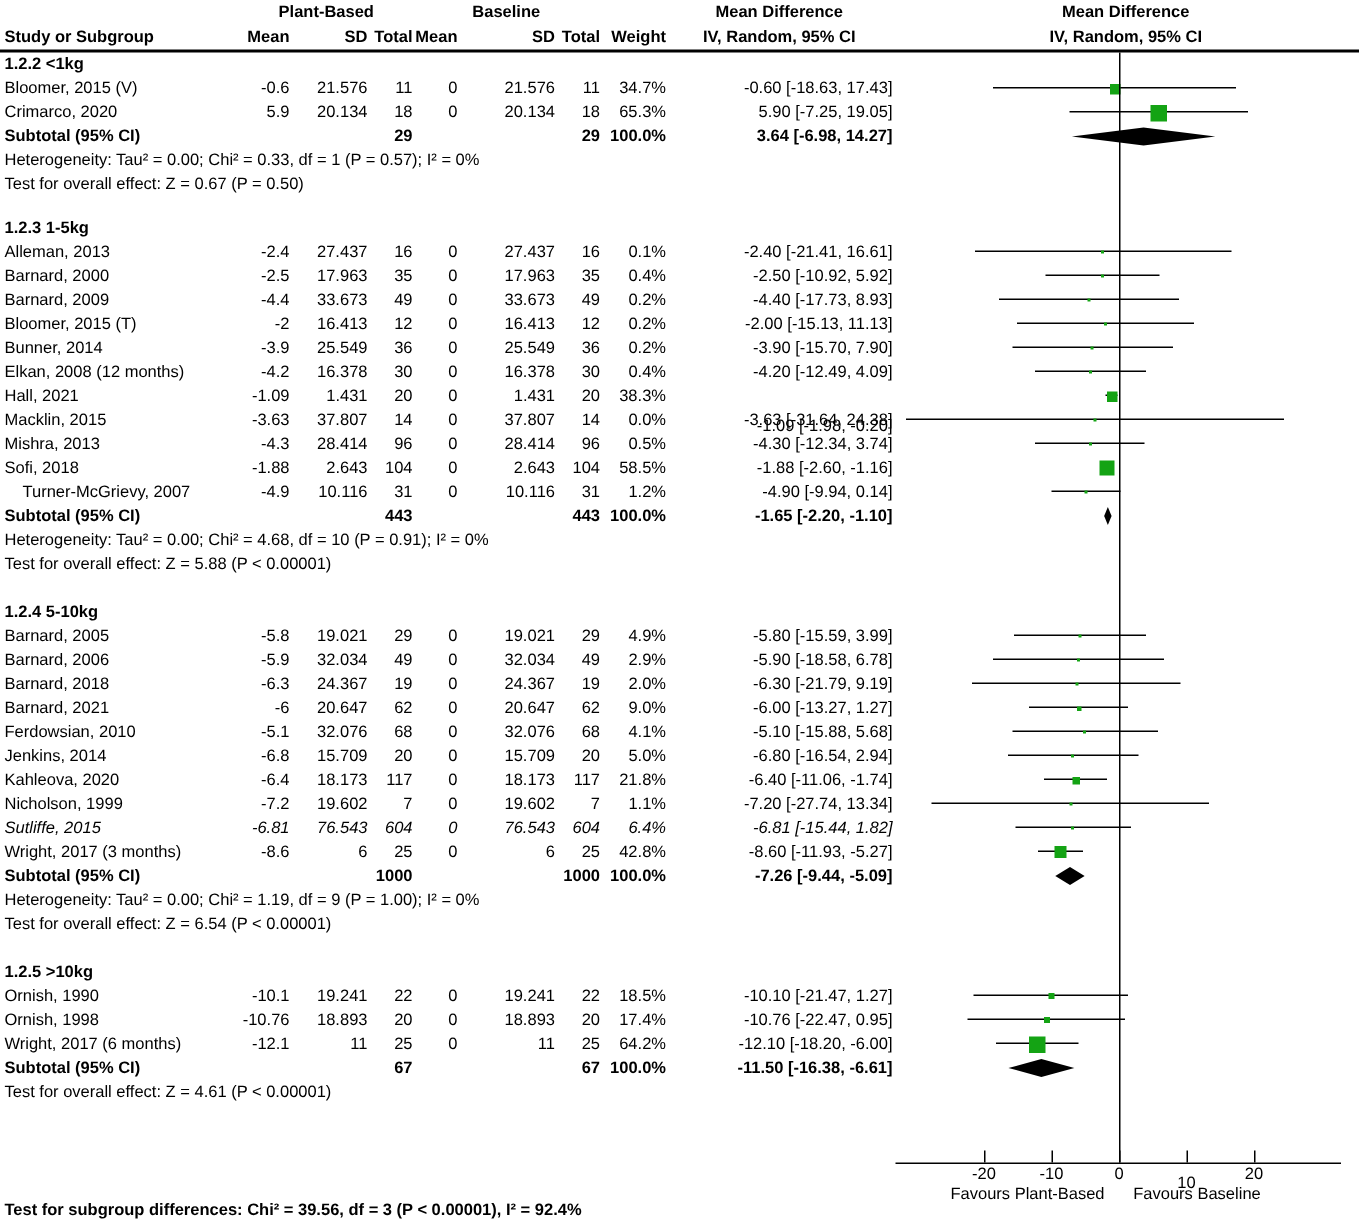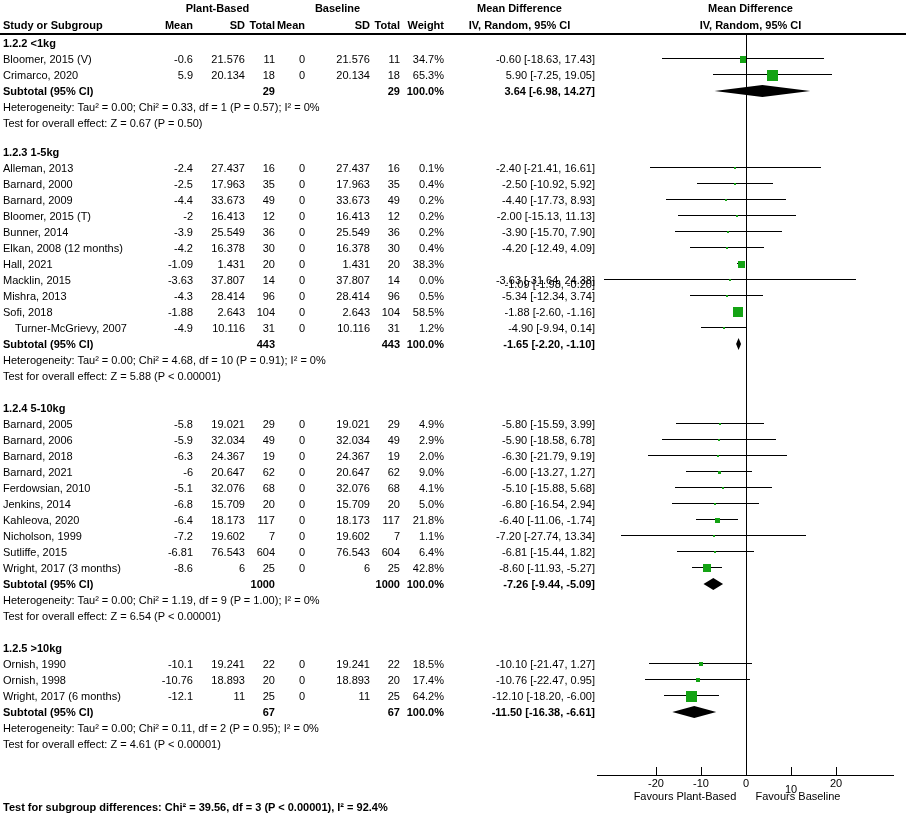--- a/index.html
+++ b/index.html
@@ -243,7 +243,7 @@
         <div class="c r" style="width: 65px;">28.414</div>
         <div class="c r" style="width: 30px;">96</div>
         <div class="c r" style="width: 44px;">0.5%</div>
-        <div class="c r" style="width: 151px;">-5.34 [-12.34, 3.74]</div>
+        <div class="c r" style="width: 151px;">-4.30 [-12.34, 3.74]</div>
         <div class="plot">
           <div class="ci" style="left: 95.47px; width: 72.36px; background: rgb(0, 0, 0);"></div>
           <div class="sq" style="width: 2px; height: 2px; left: 130.65px; top: 7px; background: rgb(20, 163, 20);"></div>

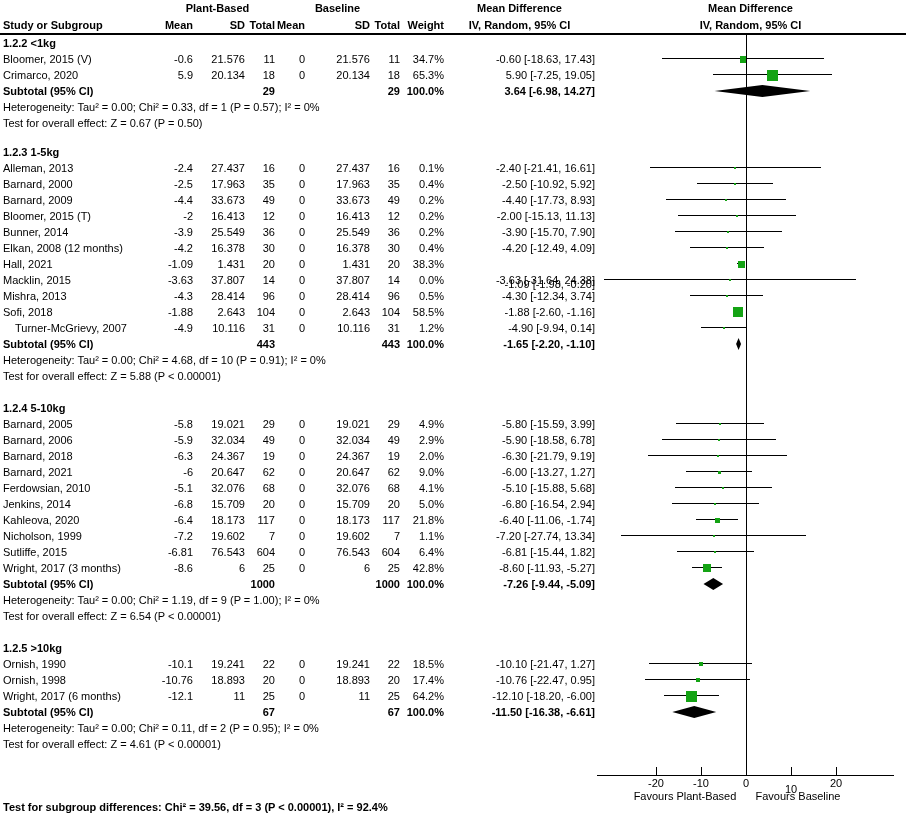--- a/index.html
+++ b/index.html
@@ -425,7 +425,7 @@
           <div class="sq" style="width: 2px; height: 2px; left: 117.6px; top: 7px; background: rgb(20, 163, 20);"></div>
         </div>
       </div>
-      <div class="row" style="height: 16px;">
+      <div class="row" style="height: 16px; font-style: italic;">
         <div class="c l" style="width: 160px;">Sutliffe, 2015</div>
         <div class="c r" style="width: 33px;">-6.81</div>
         <div class="c r" style="width: 52px;">76.543</div>

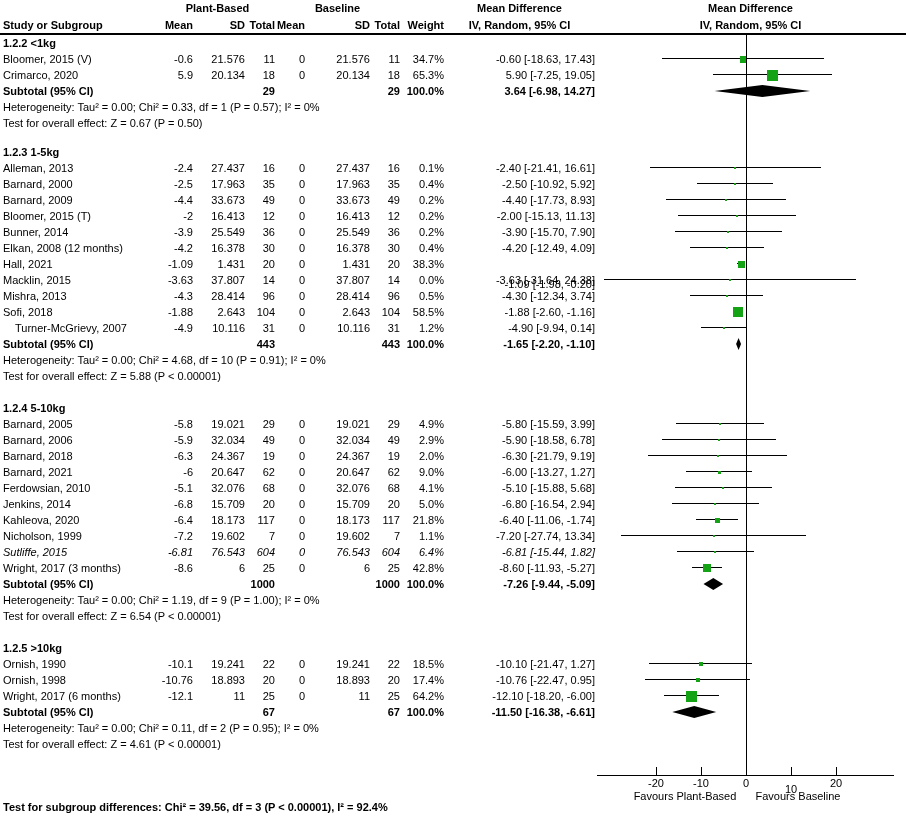--- a/index.html
+++ b/index.html
@@ -543,9 +543,6 @@
         </div>
       </div>
       <div class="row" style="height: 16px;">
-        <div class="note">Heterogeneity: Tau² = 0.00; Chi² = 0.11, df = 2 (P = 0.95); I² = 0%</div>
-      </div>
-      <div class="row" style="height: 16px;">
         <div class="note">Test for overall effect: Z = 4.61 (P &lt; 0.00001)</div>
       </div>
       <div class="row" style="height: 16px;"></div>

